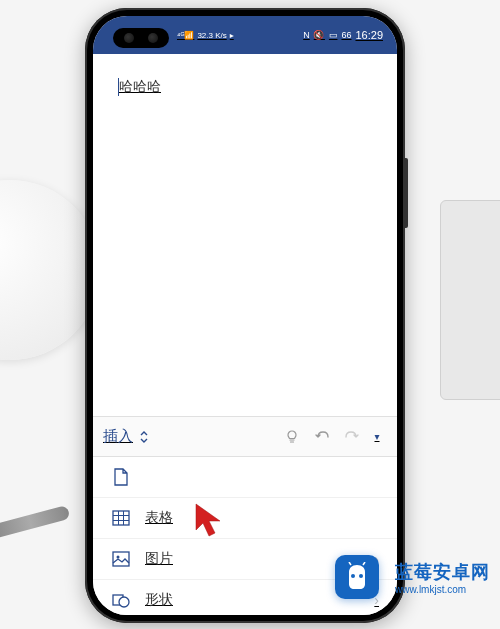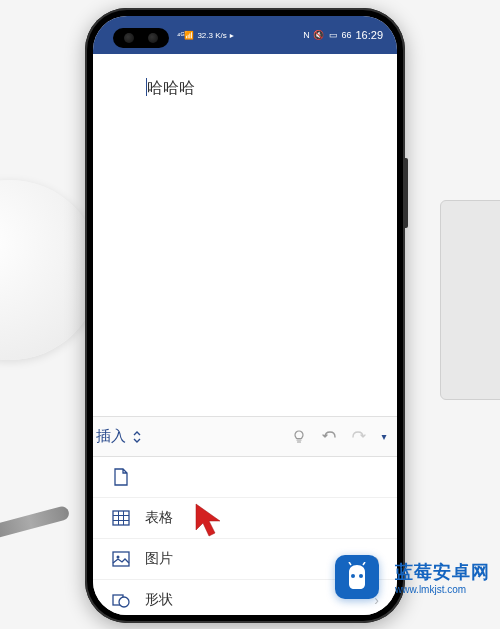--- a/index.html
+++ b/index.html
@@ -71,6 +71,7 @@
       border-radius: 34px;
       overflow: hidden;
       position: relative;
+      text-decoration: underline;
     }
     
     .phone-button {

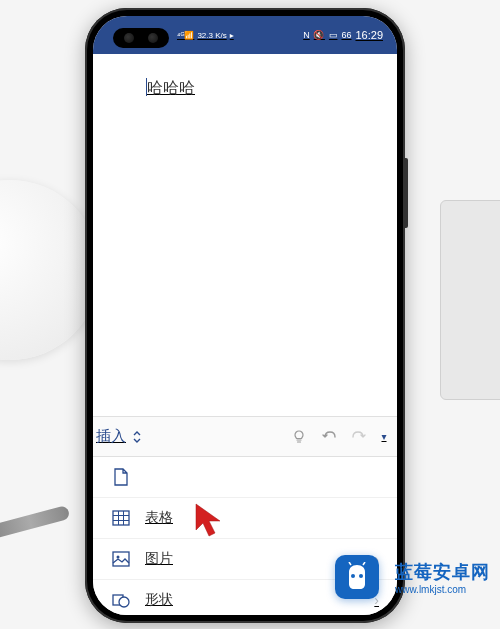--- a/index.html
+++ b/index.html
@@ -141,10 +141,9 @@
     }
     
     .doc-text {
-      font-size: 16px;
+      font-size: 14px;
       color: #333;
       position: relative;
-      margin-left: 28px;
     }
     .doc-text::before {
       content: '';

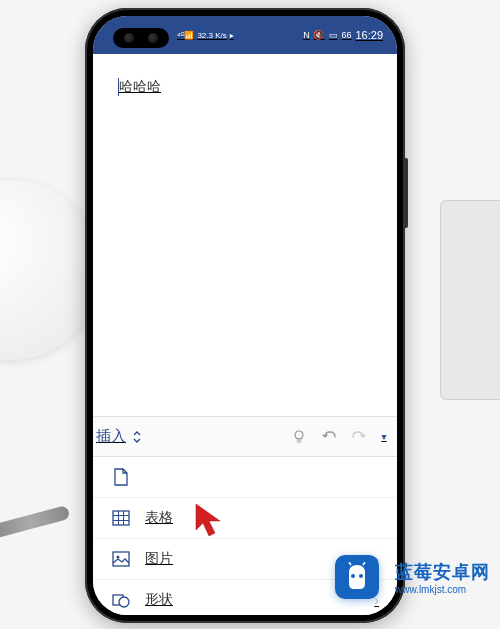--- a/index.html
+++ b/index.html
@@ -159,7 +159,7 @@
     .toolbar {
       display: flex;
       align-items: center;
-      padding: 10px 3px;
+      padding: 10px 10px;
       border-top: 1px solid #e0e0e0;
       border-bottom: 1px solid #e0e0e0;
       background: #fafafa;

